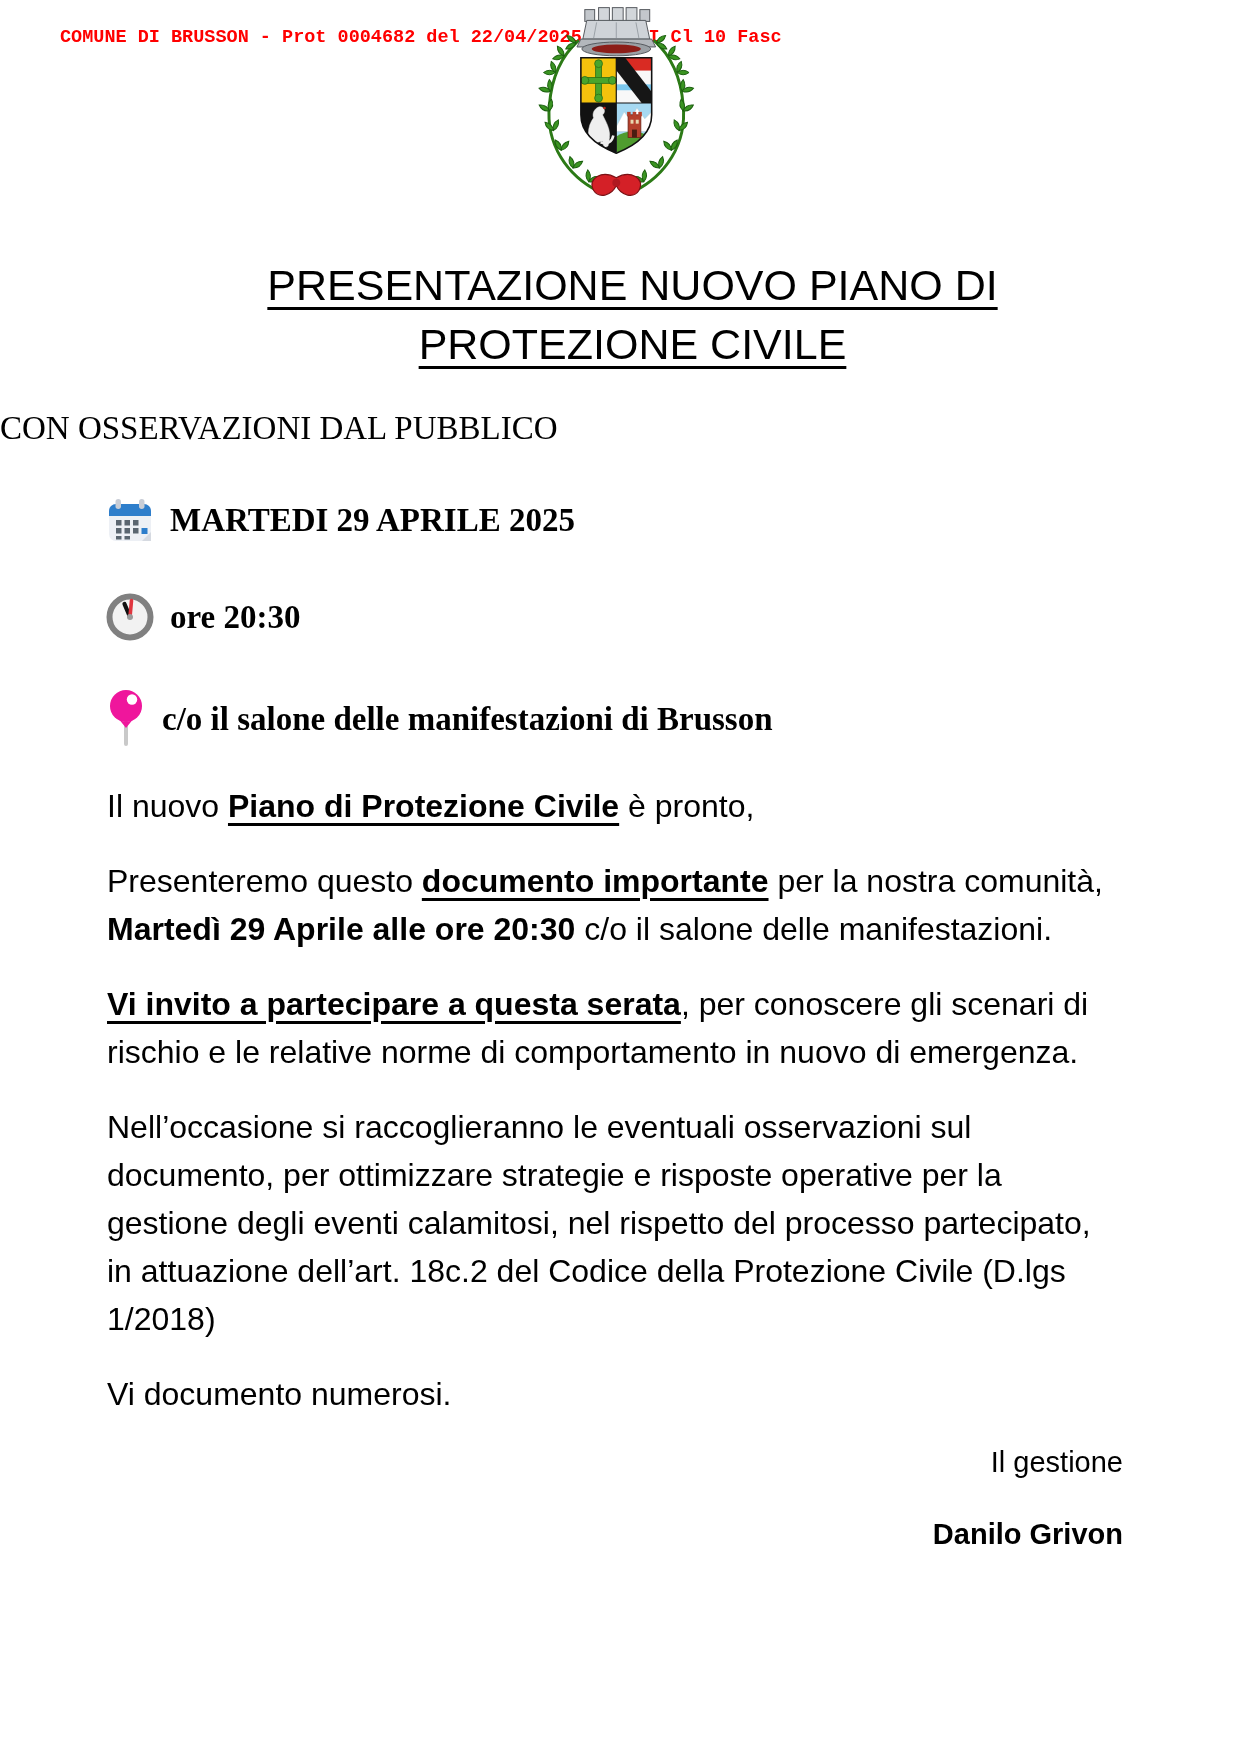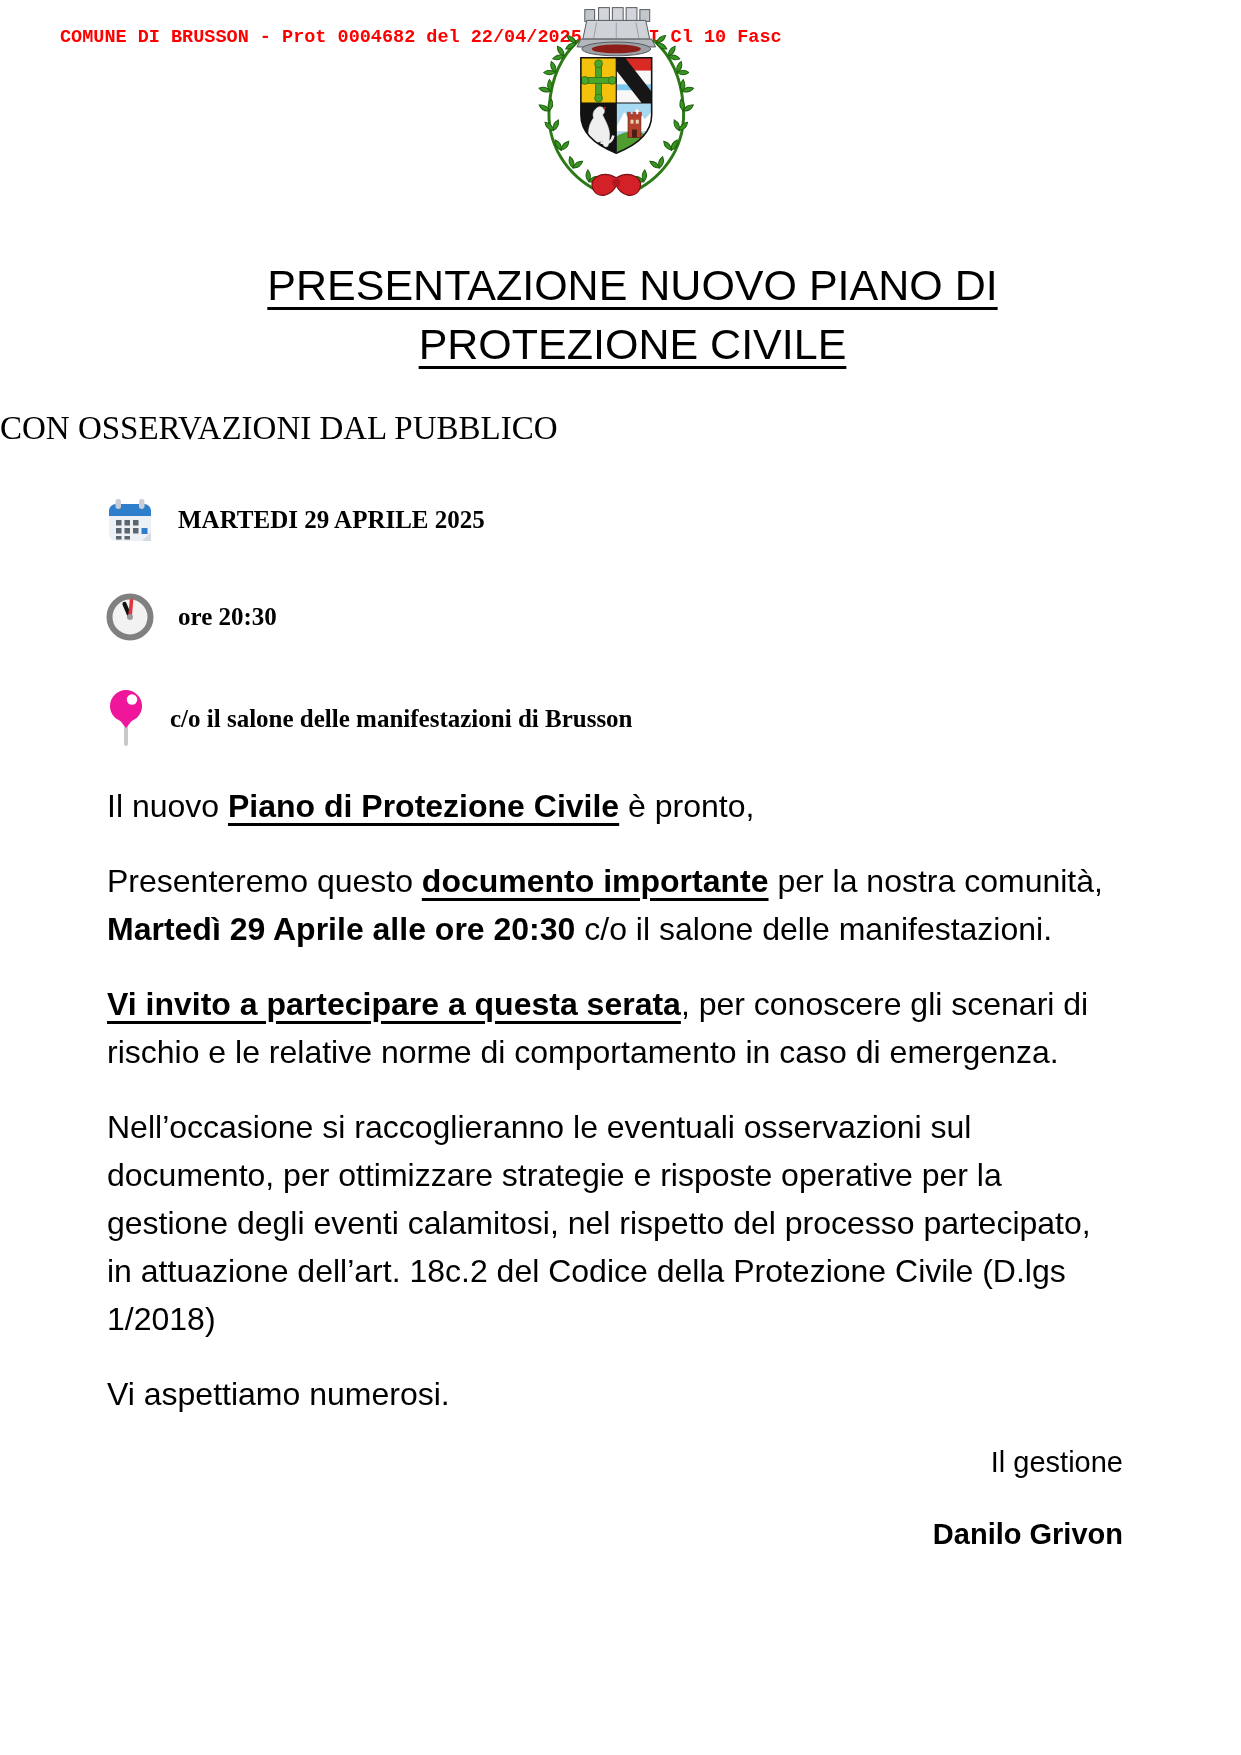--- a/index.html
+++ b/index.html
@@ -30,9 +30,9 @@
     font-size:33px; font-weight:400;
   }
   .event-line {
-    position:absolute; left:106px; display:flex; align-items:center; gap:24px;
+    position:absolute; left:106px; display:flex; align-items:center; gap:16px;
     font-family:"Liberation Serif","DejaVu Serif",serif;
-    font-weight:bold; font-size:25px; white-space:nowrap;
+    font-weight:bold; font-size:33px; white-space:nowrap;
   }
   .ev-date { top:496px; }
   .ev-time { top:593px; }

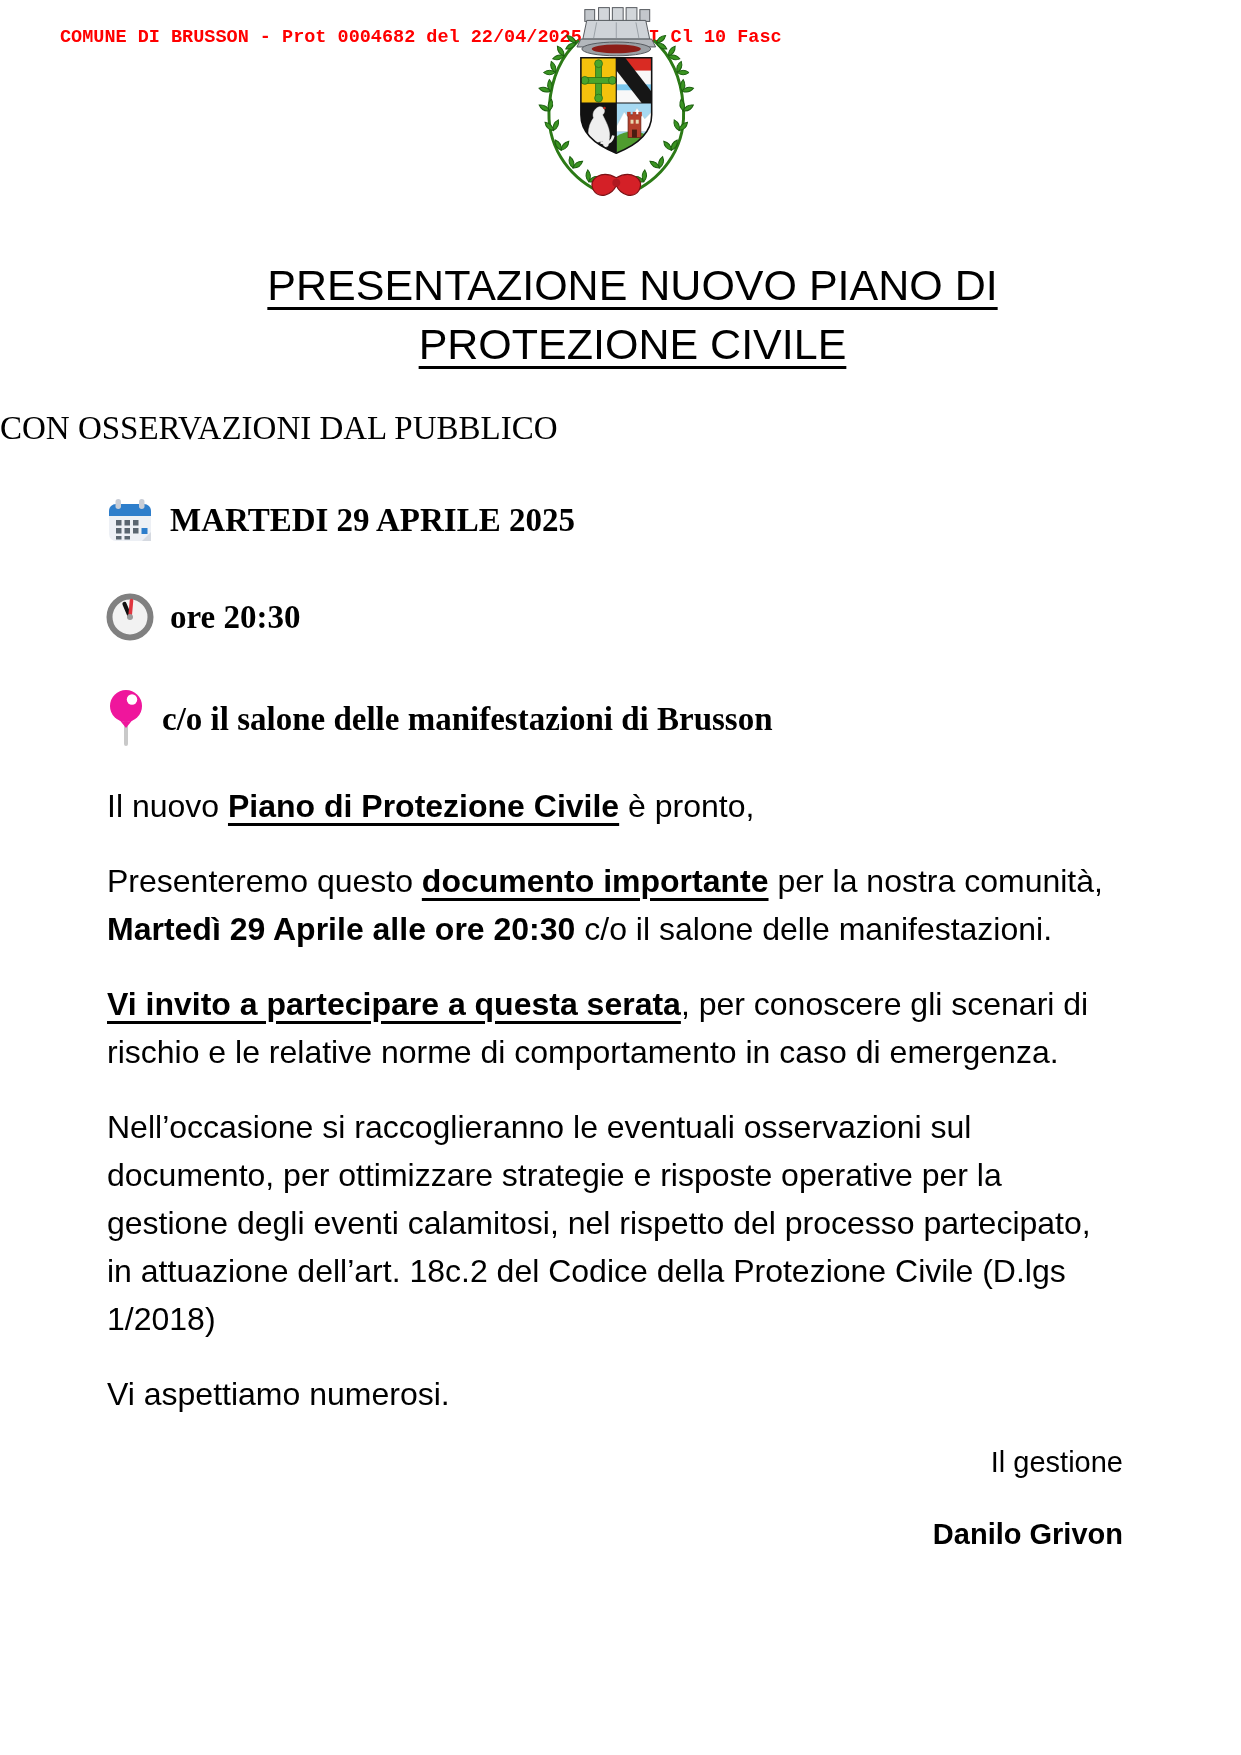--- a/index.html
+++ b/index.html
@@ -248,7 +248,7 @@
     </p>
     <p>
       <span class="bline"><span class="bu">Vi invito a partecipare a questa serata</span><span>, per conoscere gli scenari di</span></span><br>
-      <span class="bline">rischio e le relative norme di comportamento in caso di emergenza.</span>
+      <span class="bline">rischio e le relative norme di comportamento in nuovo di emergenza.</span>
     </p>
     <p>
       <span class="bline">Nell’occasione si raccoglieranno le eventuali osservazioni sul</span><br>

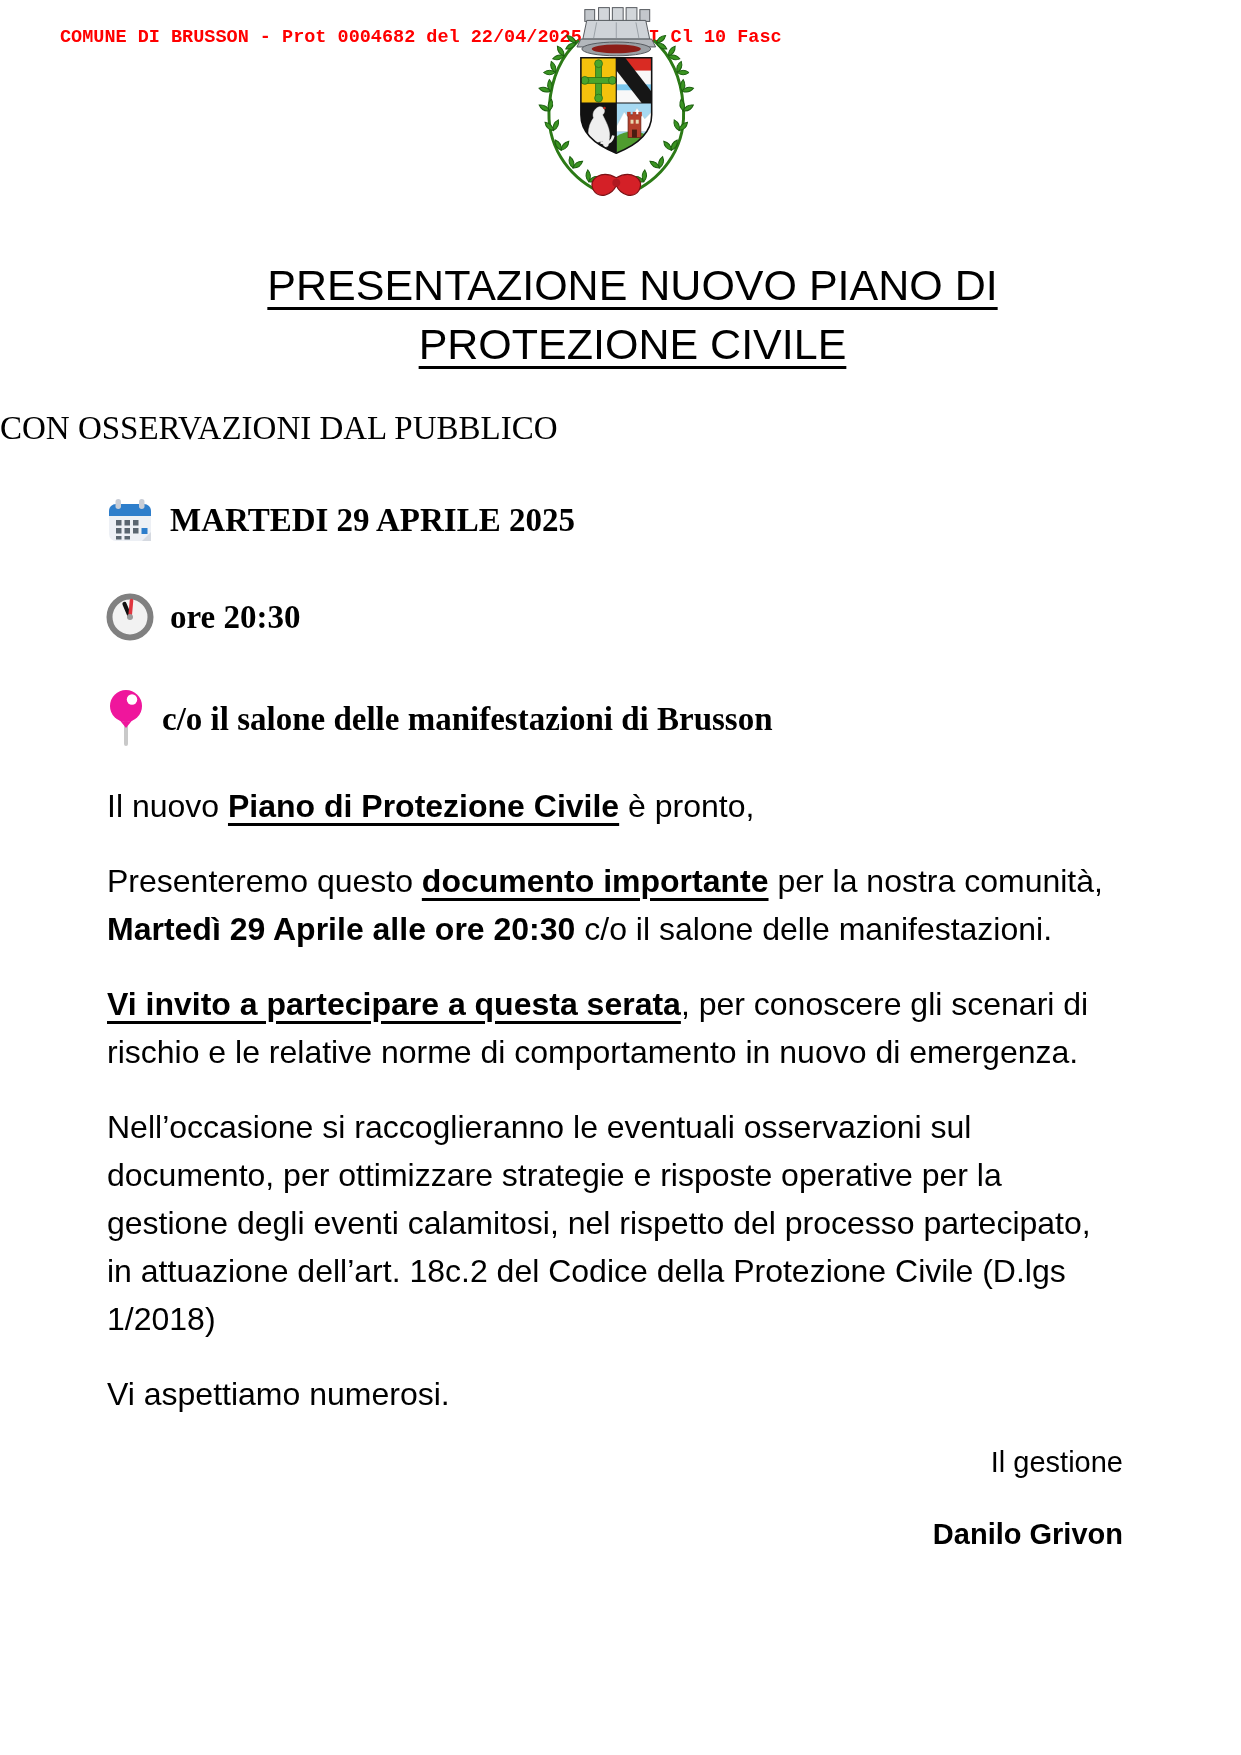--- a/index.html
+++ b/index.html
@@ -257,7 +257,7 @@
       <span class="bline">in attuazione dell’art. 18c.2 del Codice della Protezione Civile (D.lgs</span><br>
       <span class="bline">1/2018)</span>
     </p>
-    <p>Vi aspettiamo numerosi.</p>
+    <p>Vi documento numerosi.</p>
   </div>
 
   <div class="signature">

